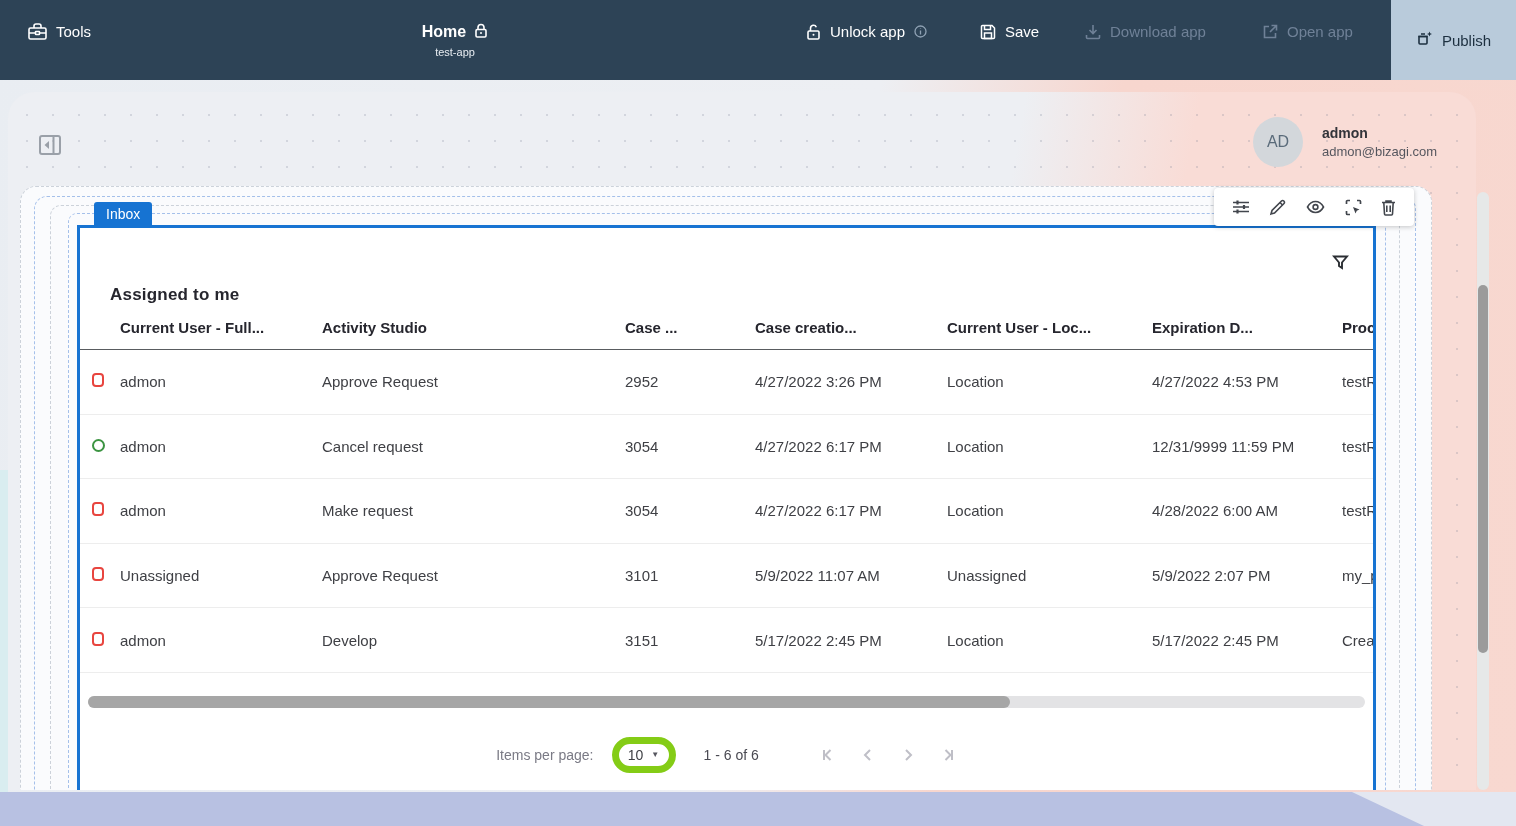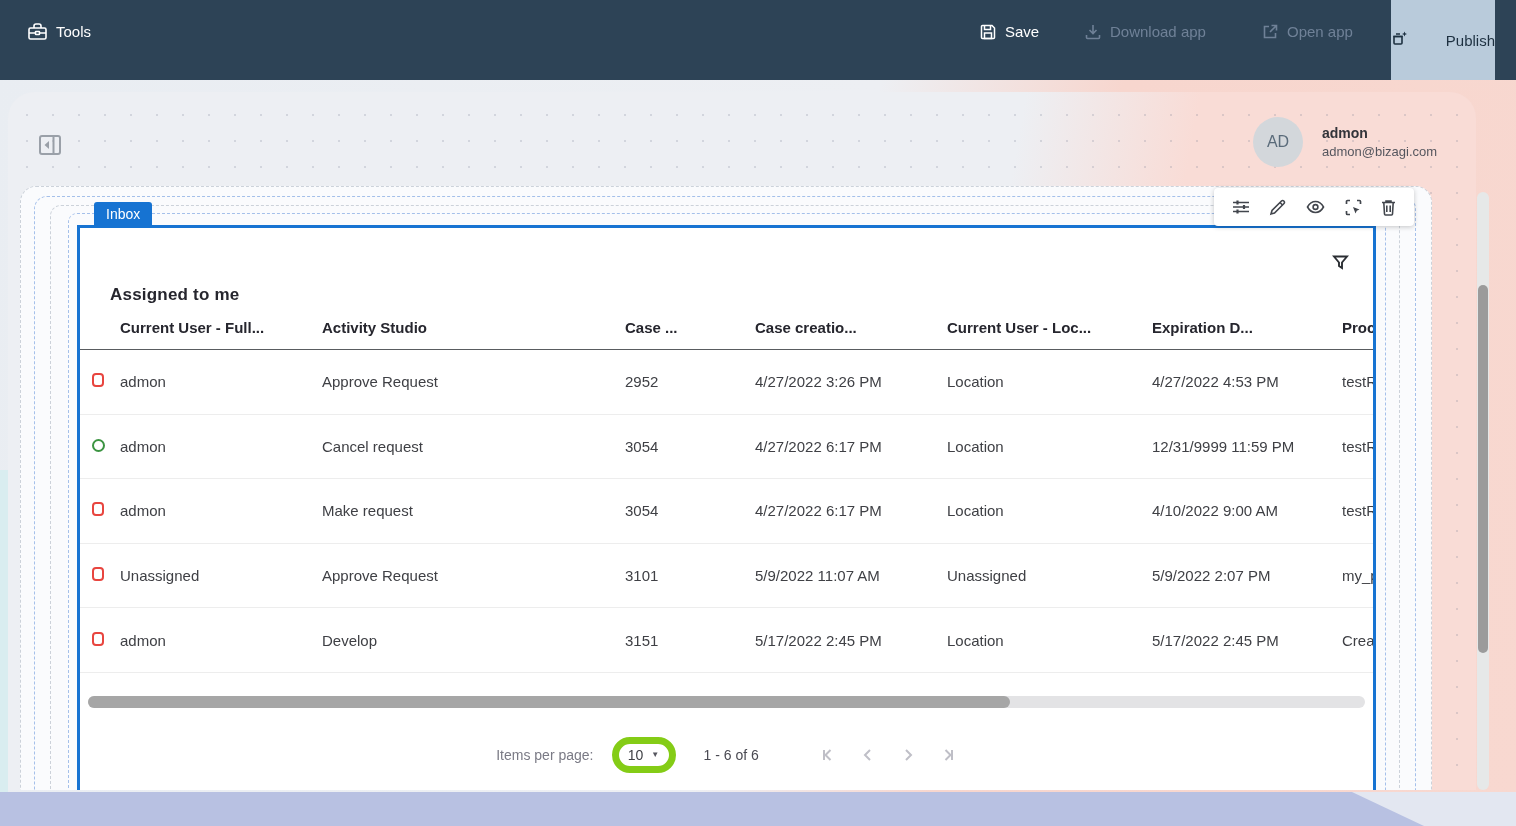--- a/index.html
+++ b/index.html
@@ -115,6 +115,18 @@
     <span>Tools</span>
   </div>
 
+  <div class="home-block">
+    <div class="home-line">
+      <span>Home</span>
+      <span>
+        <svg width="14" height="15" viewBox="0 0 14 15" fill="none" stroke="#fff" stroke-width="1.6">
+          <rect x="2" y="6.5" width="10" height="7.5" rx="1.2"></rect>
+            <path d="M4 6.5 V4.5 a3 3 0 0 1 6 0 V6.5"></path>
+            <circle cx="7" cy="10" r="1" fill="#fff" stroke="none"></circle>
+        </svg></span>
+    </div>
+    <div class="home-sub">test-app</div>
+  </div>
 
 
   <div class="nav-item" style="left:980px;">

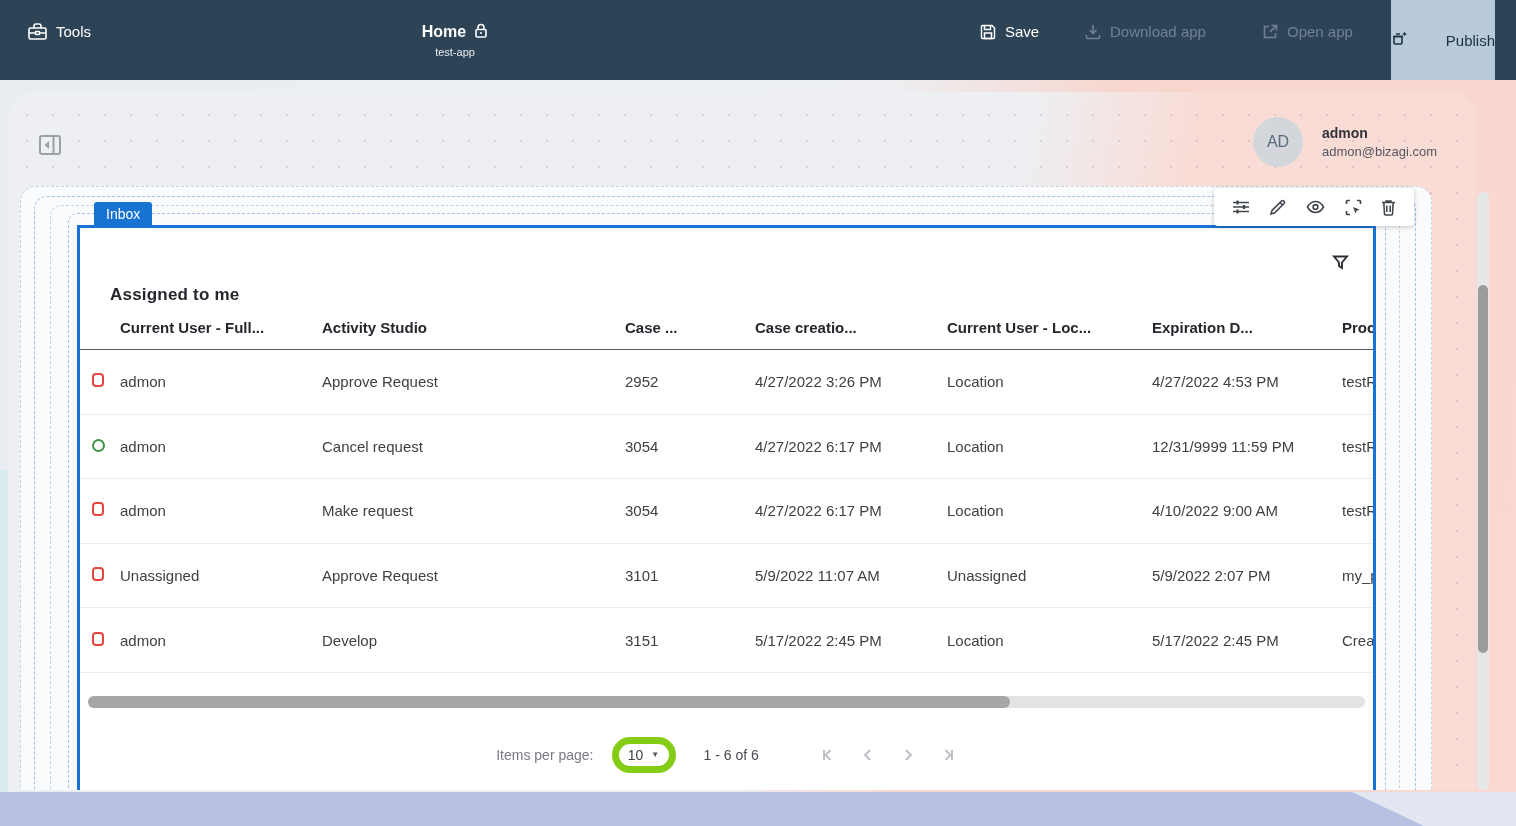--- a/index.html
+++ b/index.html
@@ -128,6 +128,22 @@
     <div class="home-sub">test-app</div>
   </div>
 
+  <div class="nav-item" style="left:806px;">
+    <span>
+      <svg width="15" height="16" viewBox="0 0 15 16" fill="none" stroke="#fff" stroke-width="1.6">
+        <rect x="2" y="7" width="11" height="8" rx="1.2"></rect>
+          <path d="M4.5 7 V4.2 a3 3 0 0 1 5.8-1"></path>
+          <circle cx="7.5" cy="10.8" r="1" fill="#fff" stroke="none"></circle>
+      </svg>
+      </span>
+    <span>Unlock app</span>
+    <span class="info-dot">
+      <svg width="13" height="13" viewBox="0 0 13 13" fill="none" stroke="#8fa2b4" stroke-width="1.3">
+        <circle cx="6.5" cy="6.5" r="5.5"></circle>
+          <path d="M6.5 5.5 V9.5 M6.5 3.6 V4.1"></path>
+      </svg>
+      </span>
+  </div>
 
   <div class="nav-item" style="left:980px;">
     <span>

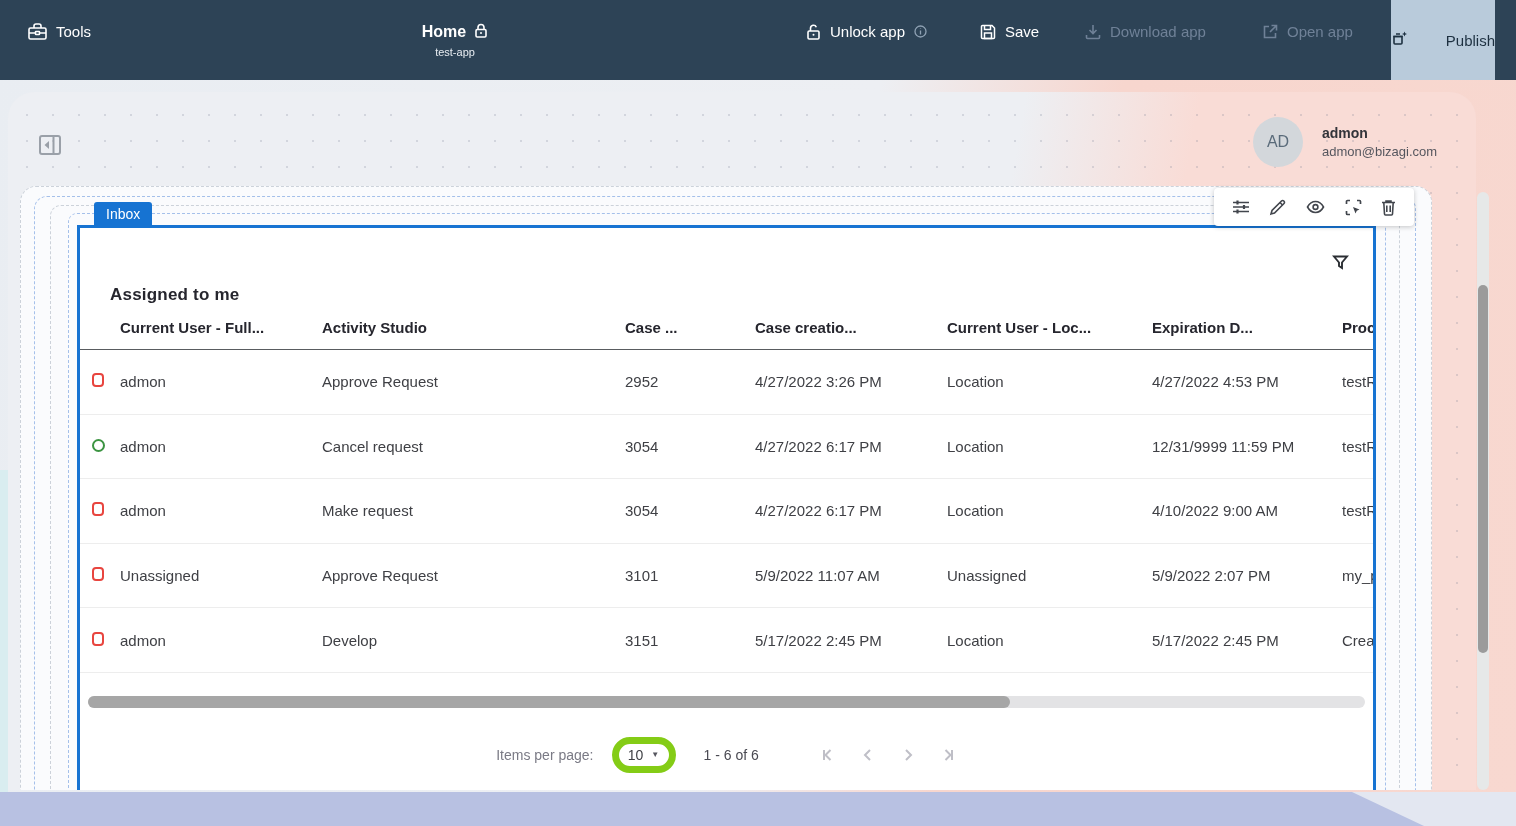--- a/index.html
+++ b/index.html
@@ -24,8 +24,8 @@
     flex-direction:column; align-items:center; justify-content:center; color:#fff; }
   .home-line { display:flex; align-items:center; gap:8px; font-size:16px; font-weight:bold; }
   .home-sub { font-size:11px; margin-top:4px; color:#e8edf2; }
-  .publish-btn { position:absolute; left:1391px; top:0; width:104px; height:80px; background:#b9cbdb;
-    display:flex; align-items:center; justify-content:space-between; gap:9px; color:#1d3040; font-size:15px; cursor:pointer; }
+  .publish-btn { position:absolute; left:1391px; top:0; width:125px; height:80px; background:#b9cbdb;
+    display:flex; align-items:center; justify-content:center; gap:9px; color:#1d3040; font-size:15px; cursor:pointer; }
   .info-dot { color:#8fa2b4; }
 
   

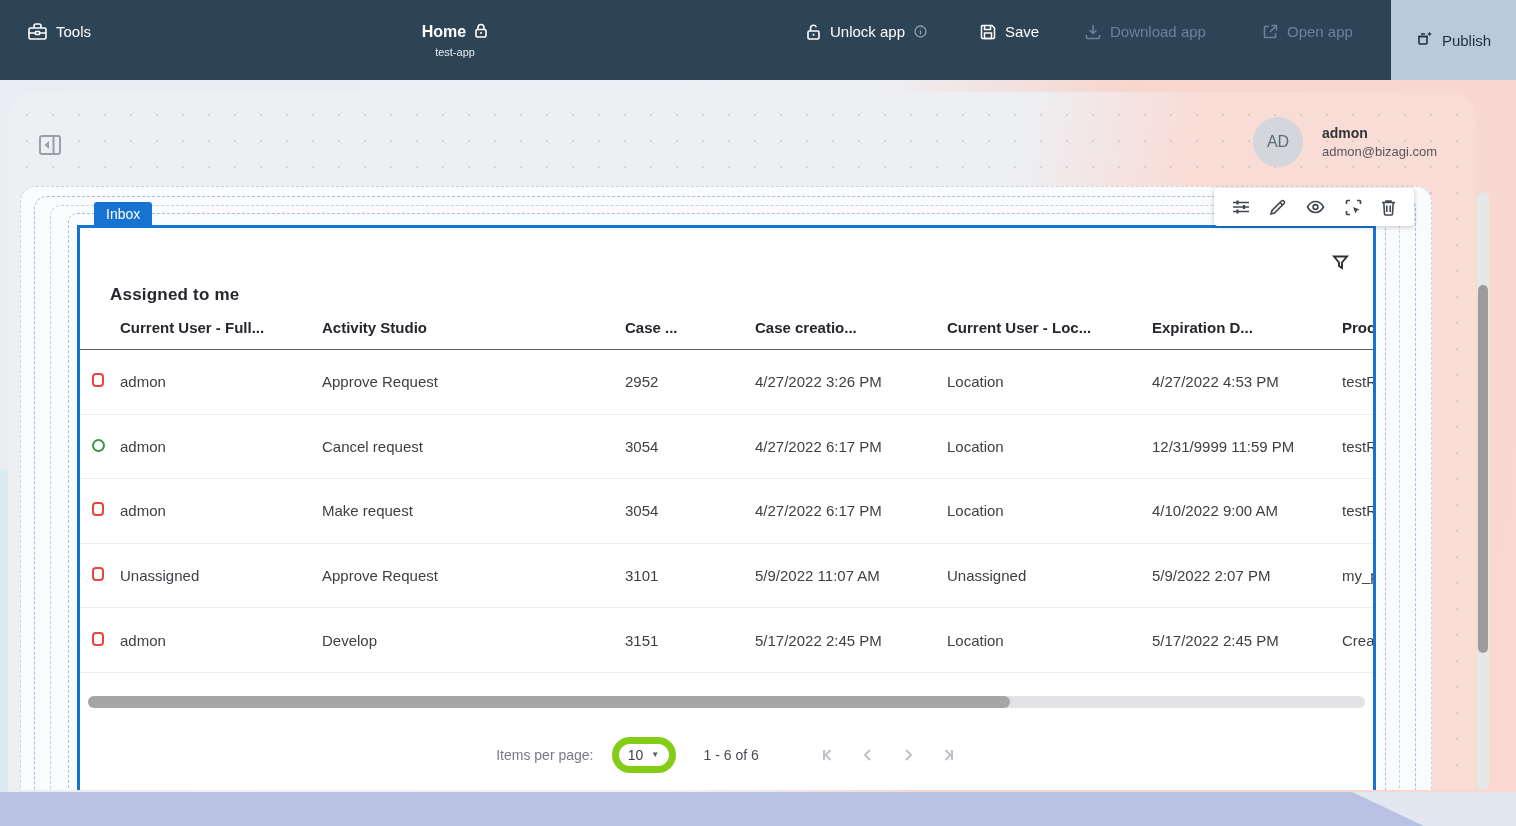--- a/index.html
+++ b/index.html
@@ -295,7 +295,7 @@
       <span class="cell col3">3054</span>
       <span class="cell col4">4/27/2022 6:17 PM</span>
       <span class="cell col5">Location</span>
-      <span class="cell col6">4/10/2022 9:00 AM</span>
+      <span class="cell col6">4/28/2022 6:00 AM</span>
       <span class="cell col7">testR1</span>
     </div>
     <div class="tbl-row tbl-data">

